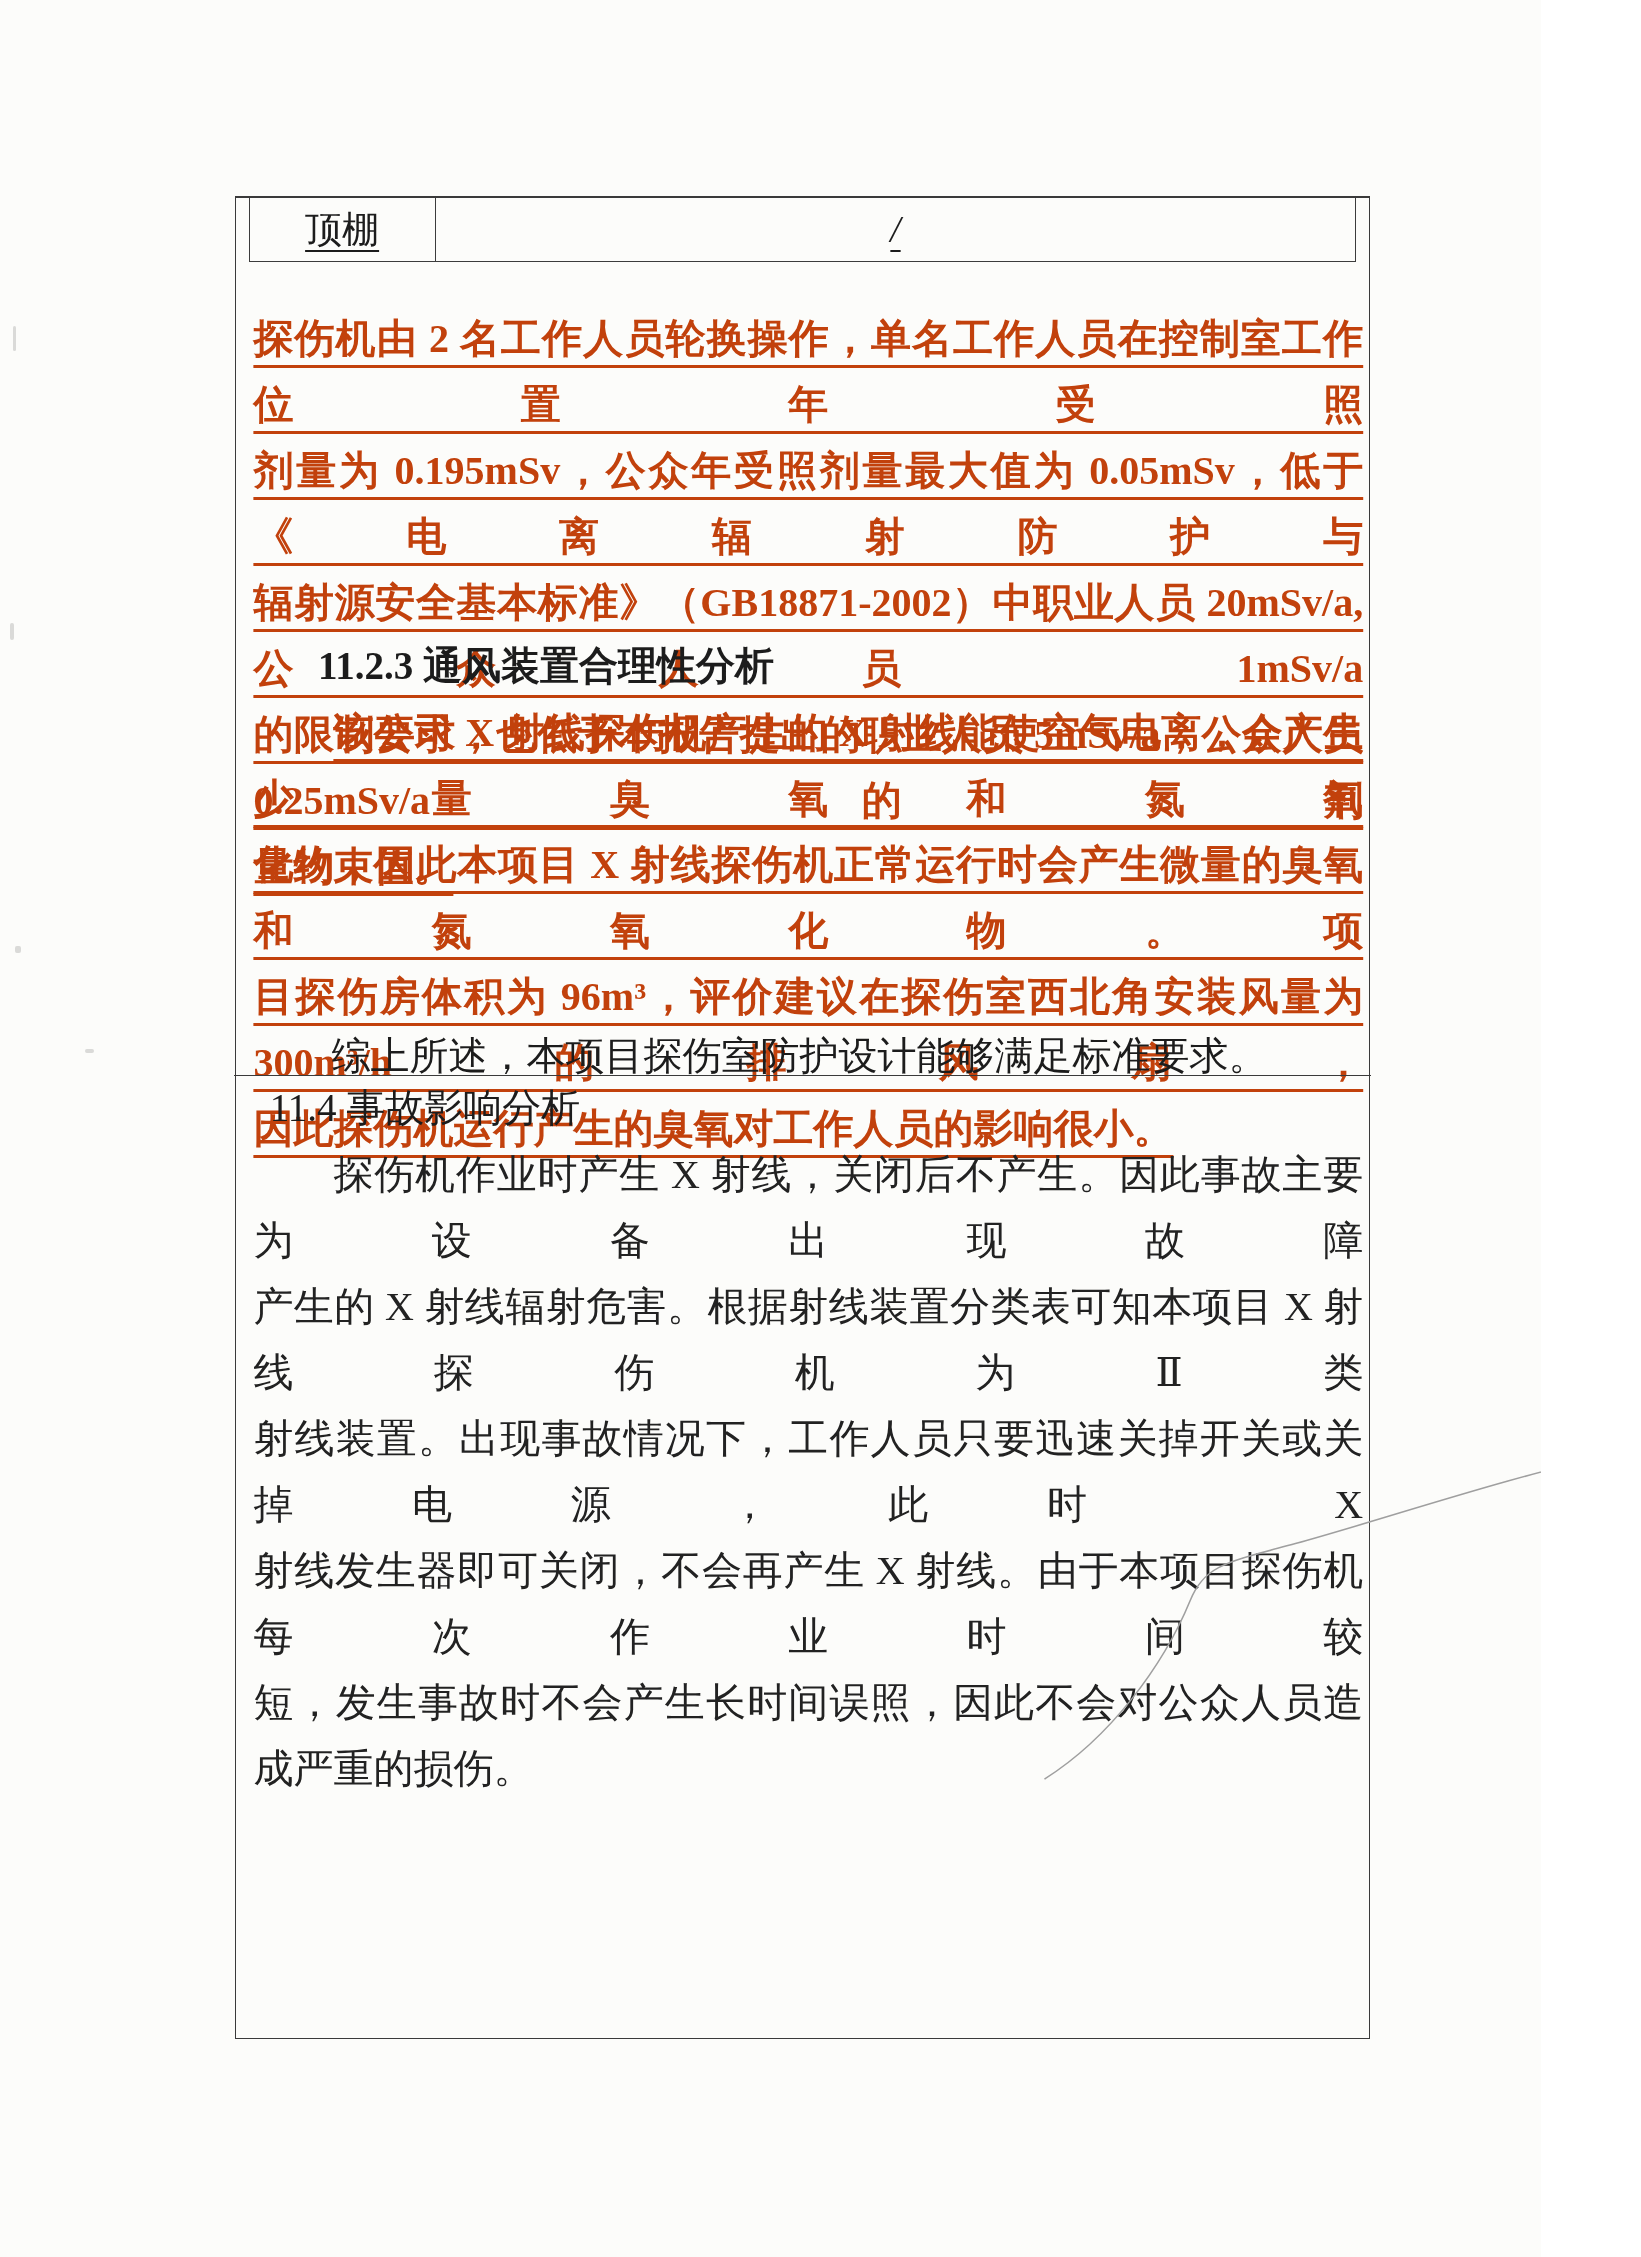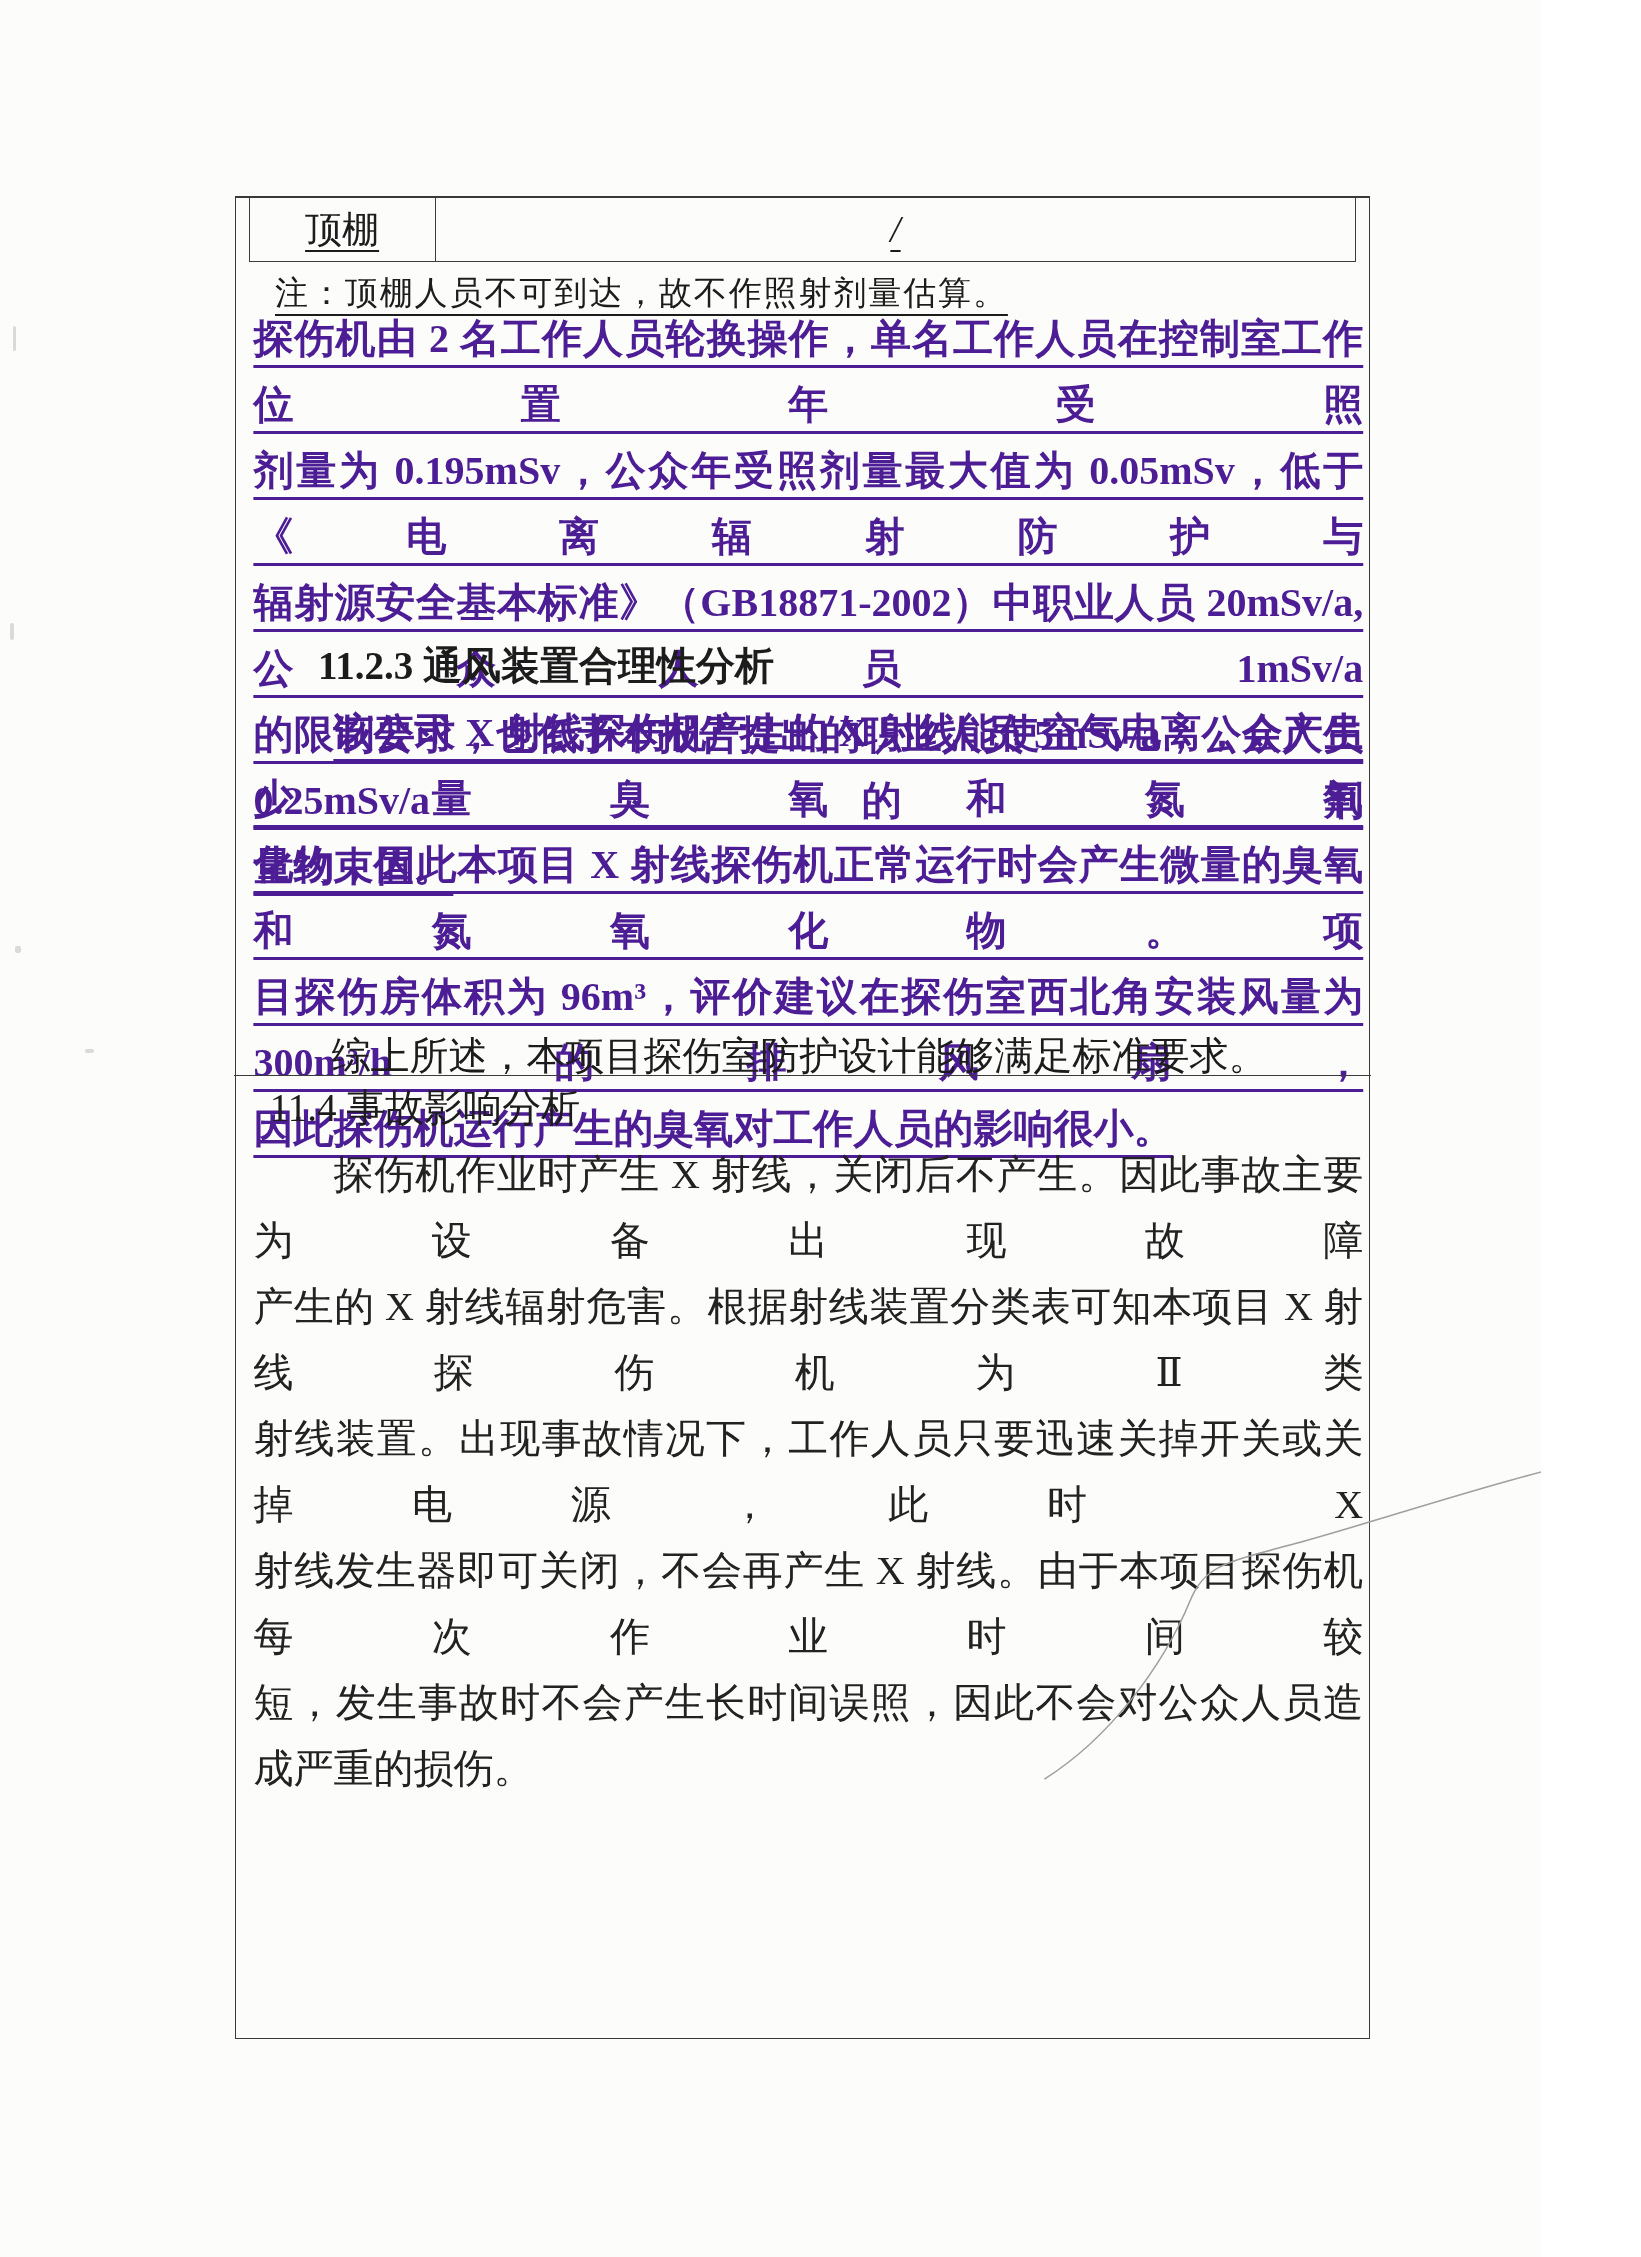--- a/index.html
+++ b/index.html
@@ -149,7 +149,6 @@
       </div>
     </div>
 
-    <div class="note-line">注：顶棚人员不可到达，故不作照射剂量估算。</div>
 
     <div class="para p-dose bold u">
         <div class="line">探伤机由 2 名工作人员轮换操作，单名工作人员在控制室工作位置年受照</div>

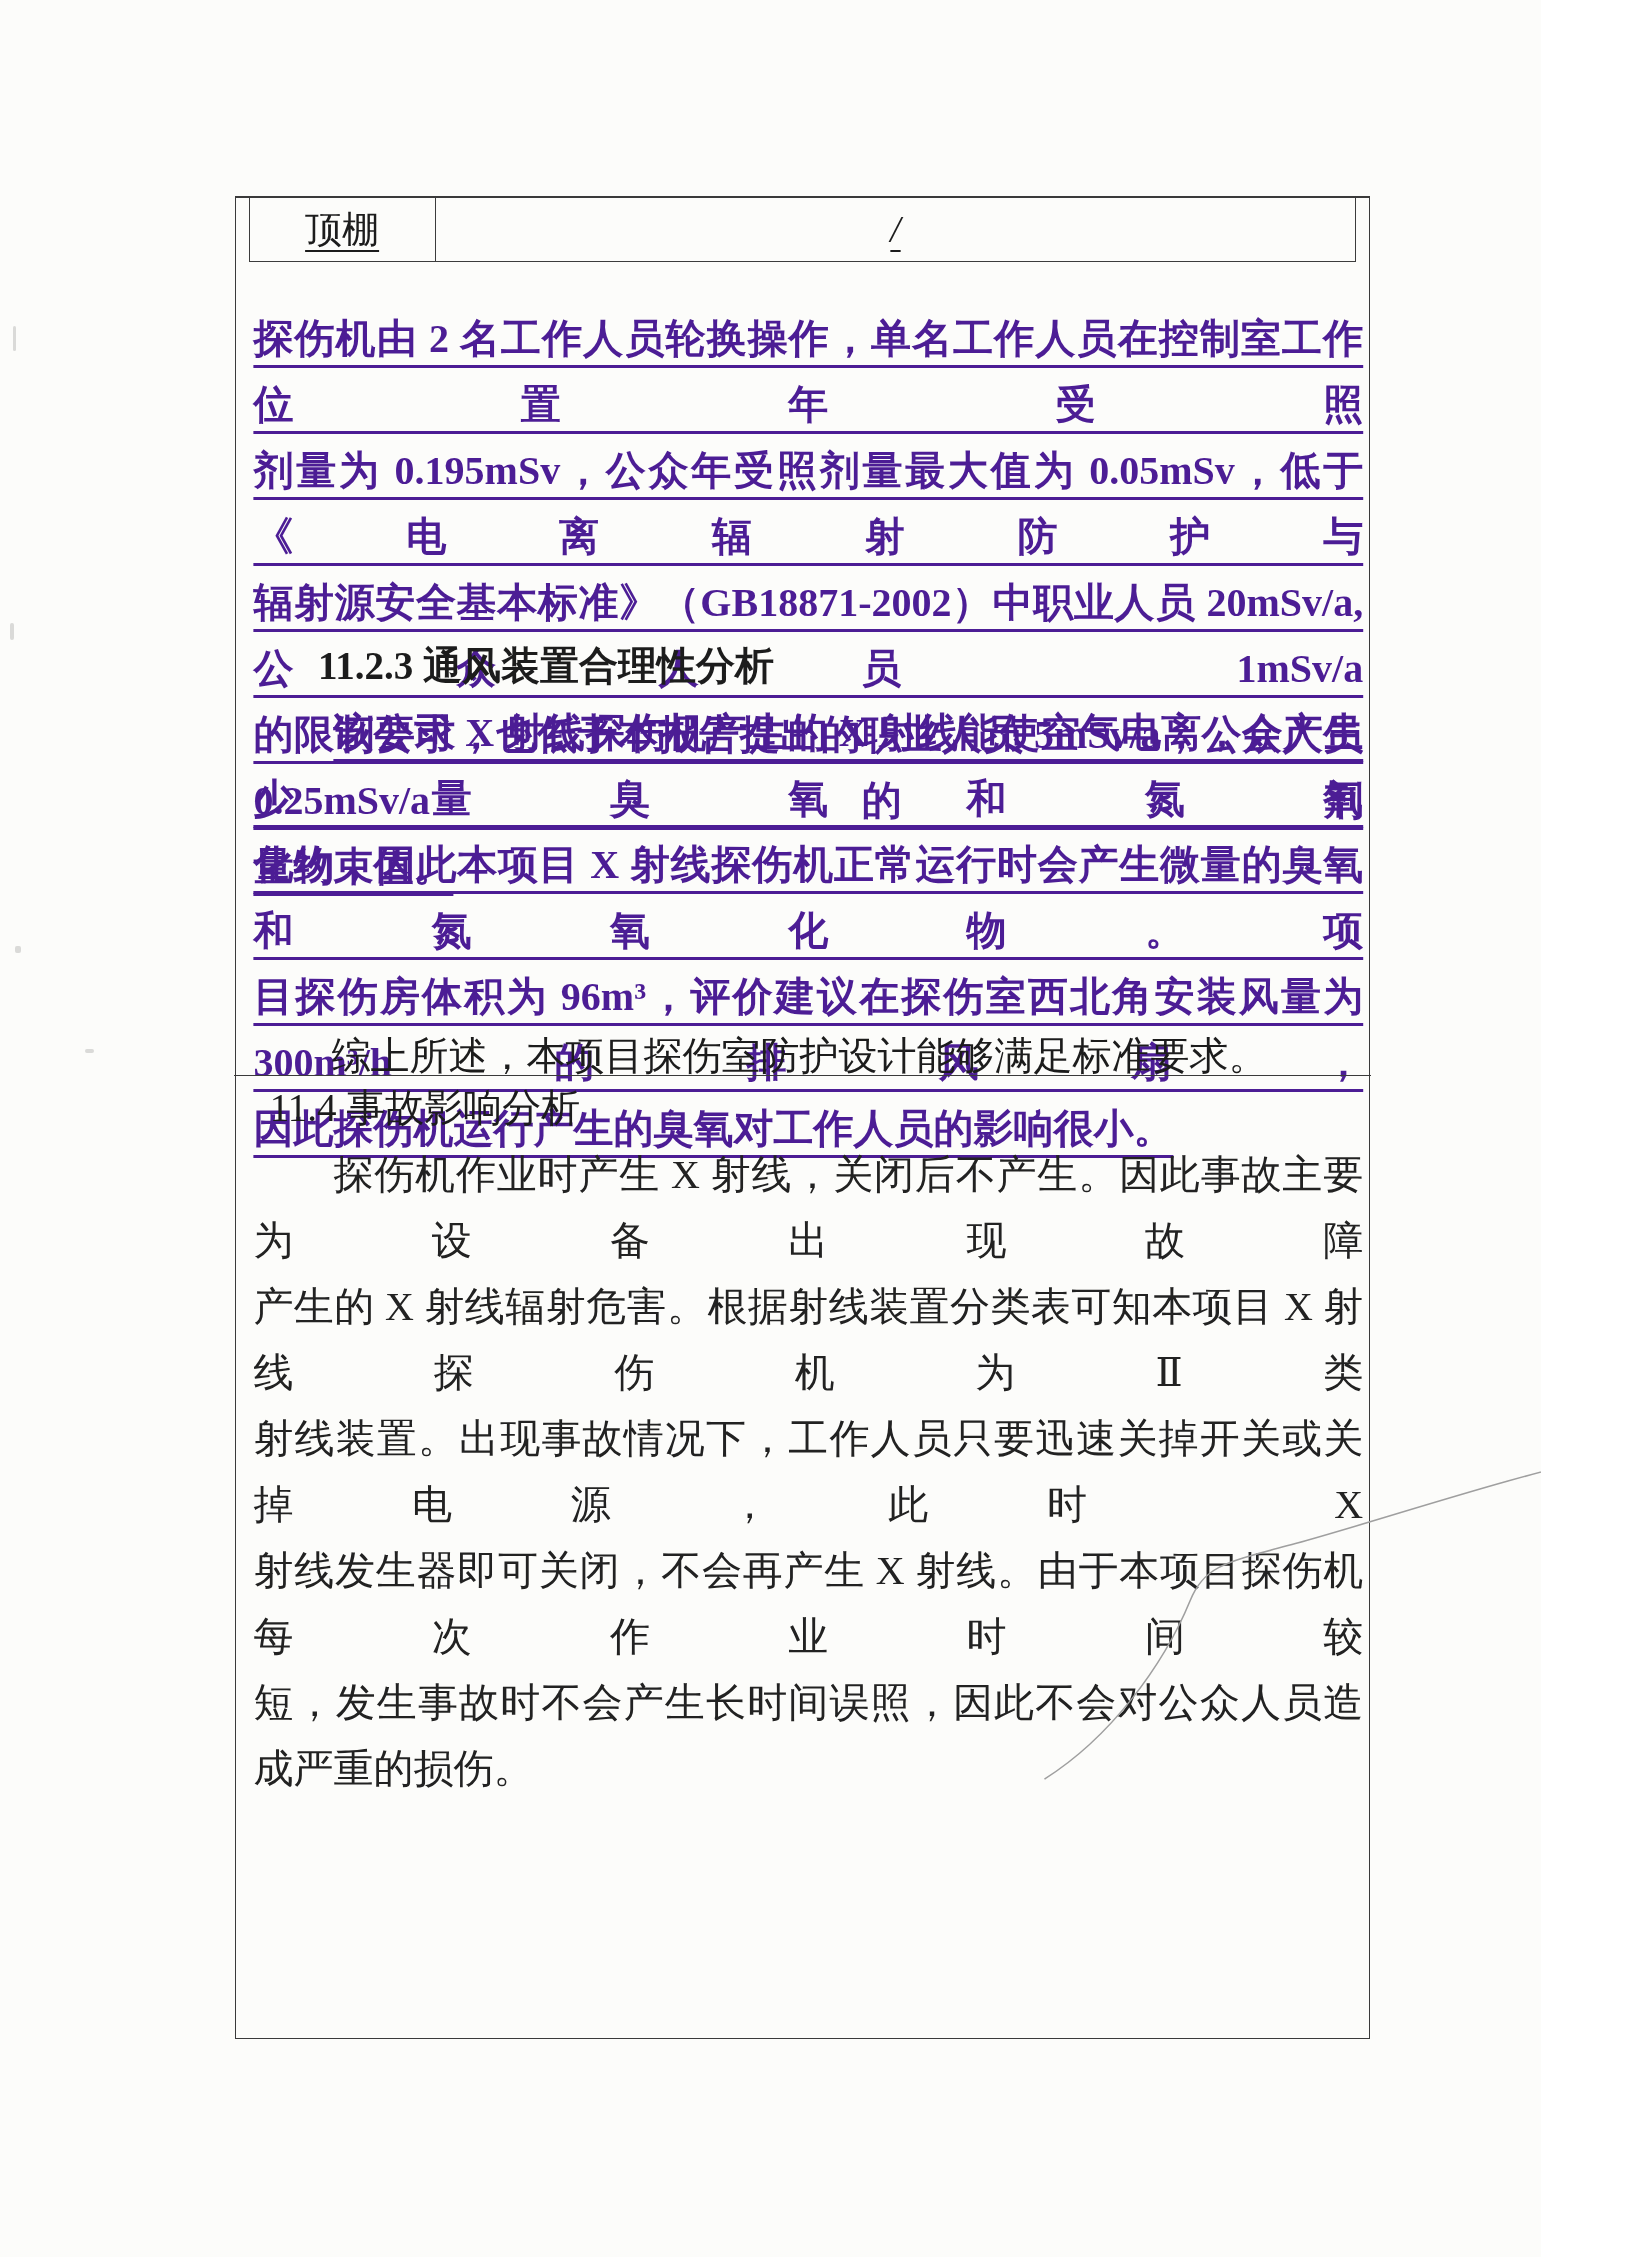--- a/index.html
+++ b/index.html
@@ -77,7 +77,7 @@
   }
   .para .line.last { text-align-last: left; }
   .indent-first .line:first-child { text-indent: 2em; }
-  .bold { font-weight: bold; color: #4c1d95; }
+  .bold { font-weight: bold; color: #c2410c; }
   .u .line {
     text-decoration: underline;
     text-decoration-thickness: 2.9px;

